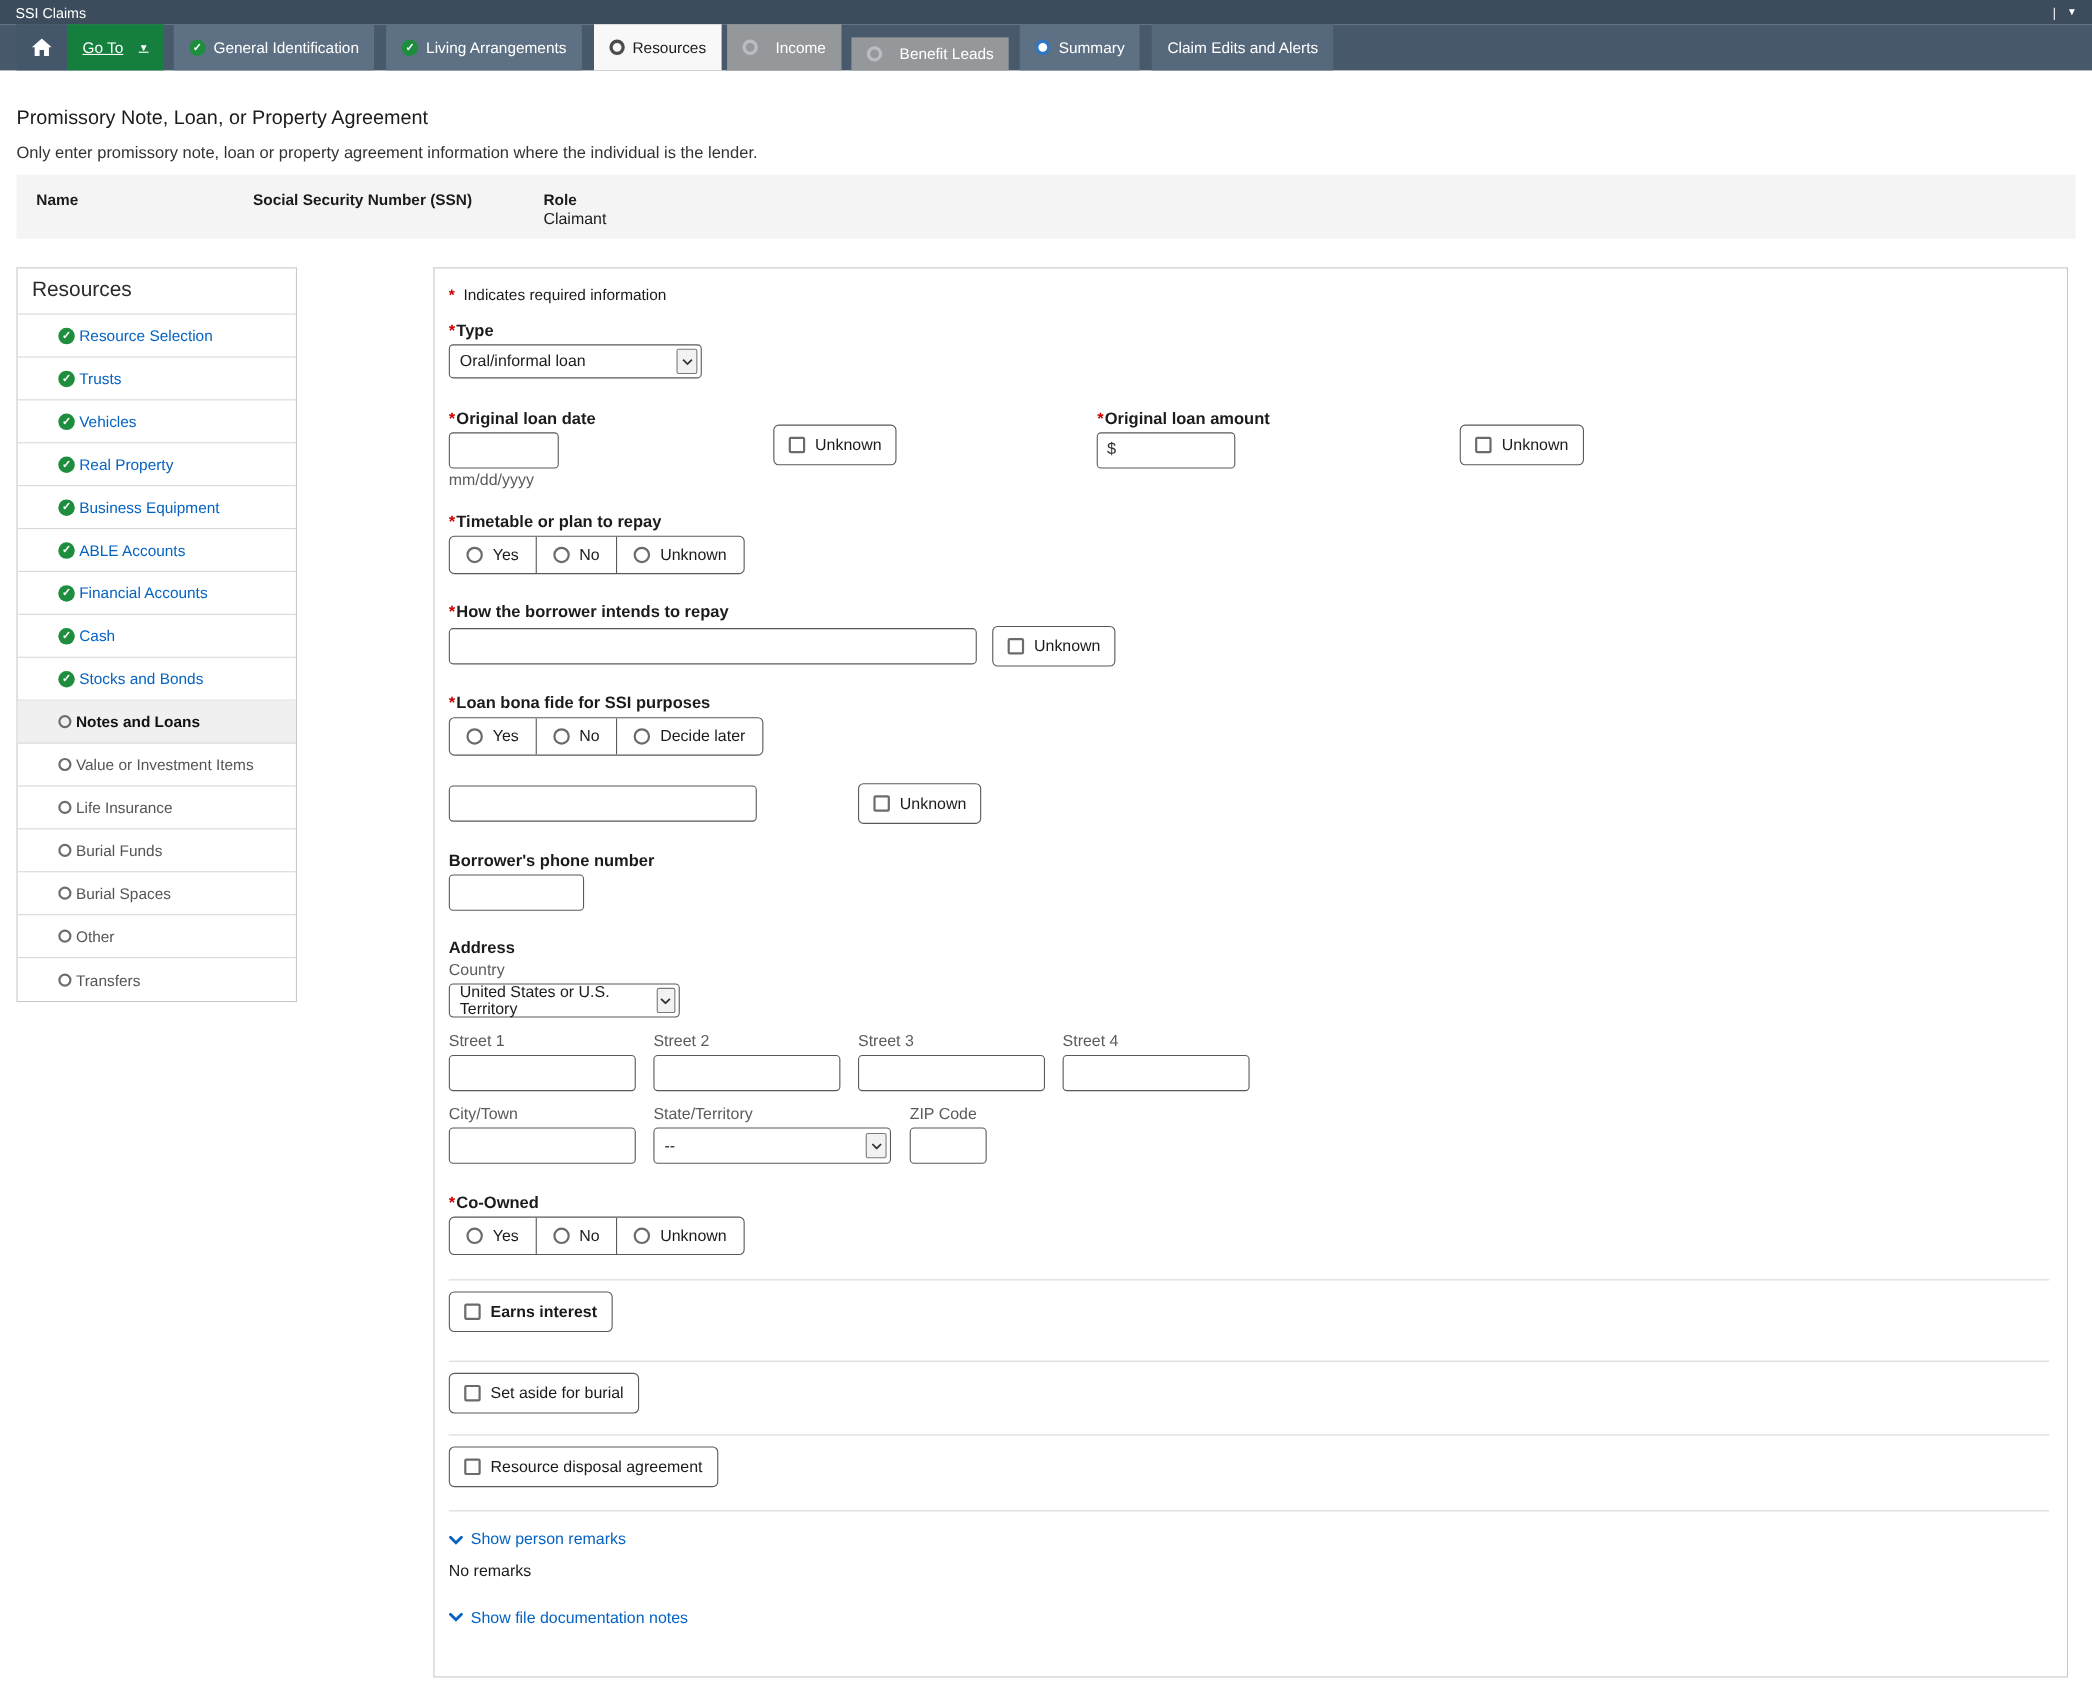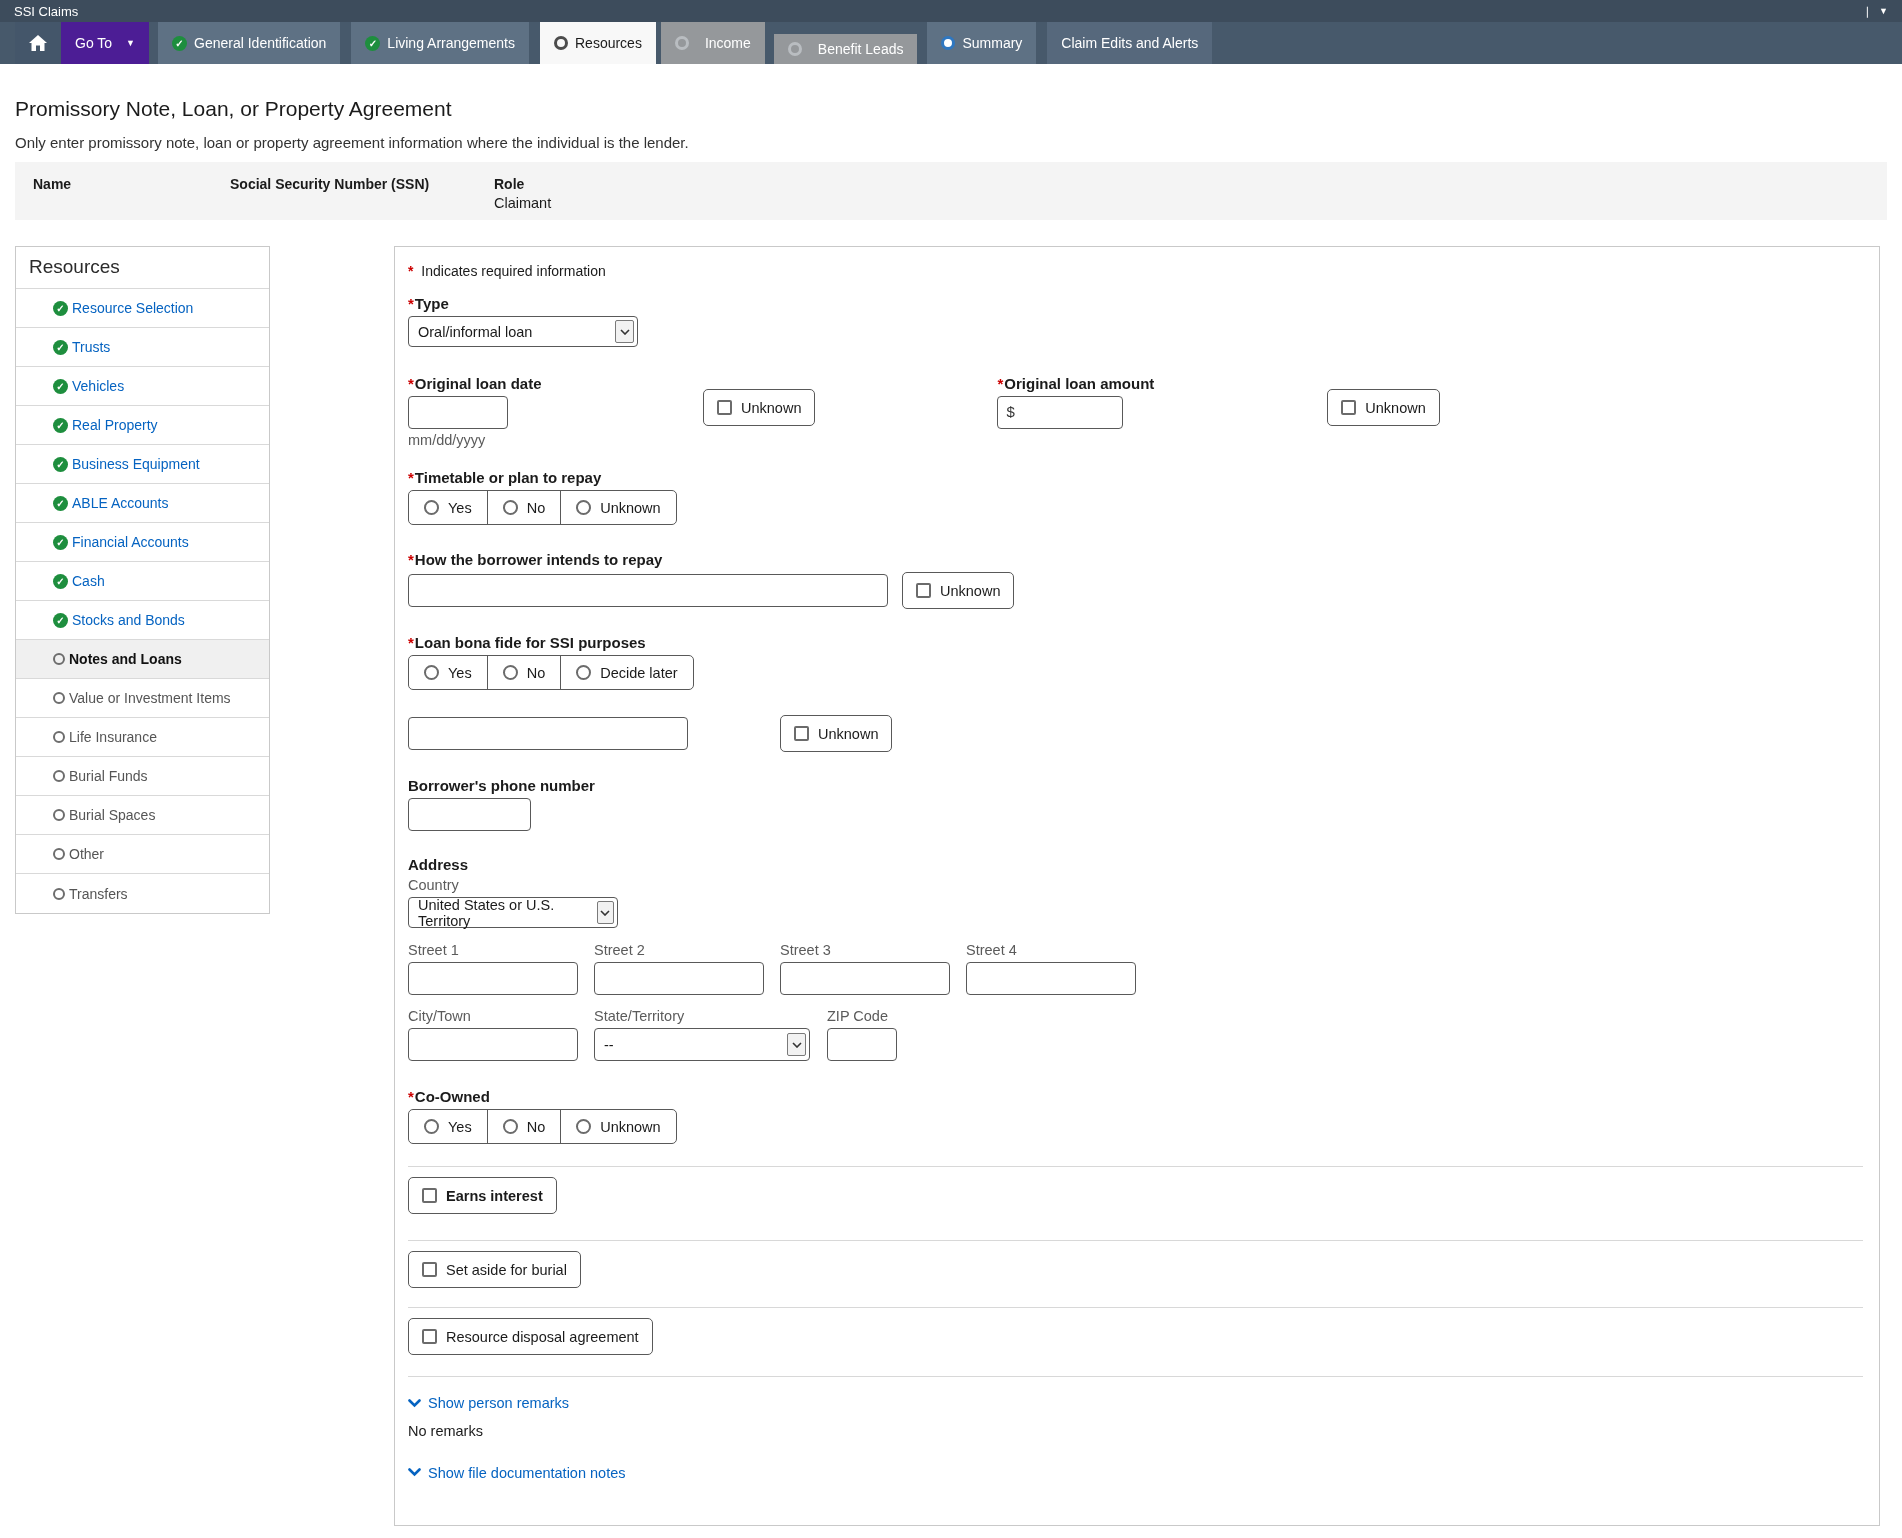--- a/index.html
+++ b/index.html
@@ -14,7 +14,7 @@
   .navtab { display:flex; align-items:center; gap:7px; padding:0 14px; color:#fff;
     font-size:14px; cursor:pointer; white-space:nowrap; }
   .navtab.home { background:#42536614; background:#44566a; width:46px; justify-content:center; }
-  .navtab.goto { background:#4c1d95; margin-right:9px; gap:14px; }
+  .navtab.goto { background:#15803d; margin-right:9px; gap:14px;text-decoration:underline; }
   .navtab.step { background:#5e7184; margin-right:11px; }
   .navtab.active { background:#f8f8f8; color:#1b1b1b; margin-right:5px; }
   .navtab.muted { background:#95989b; margin-right:5px;gap:16px; }

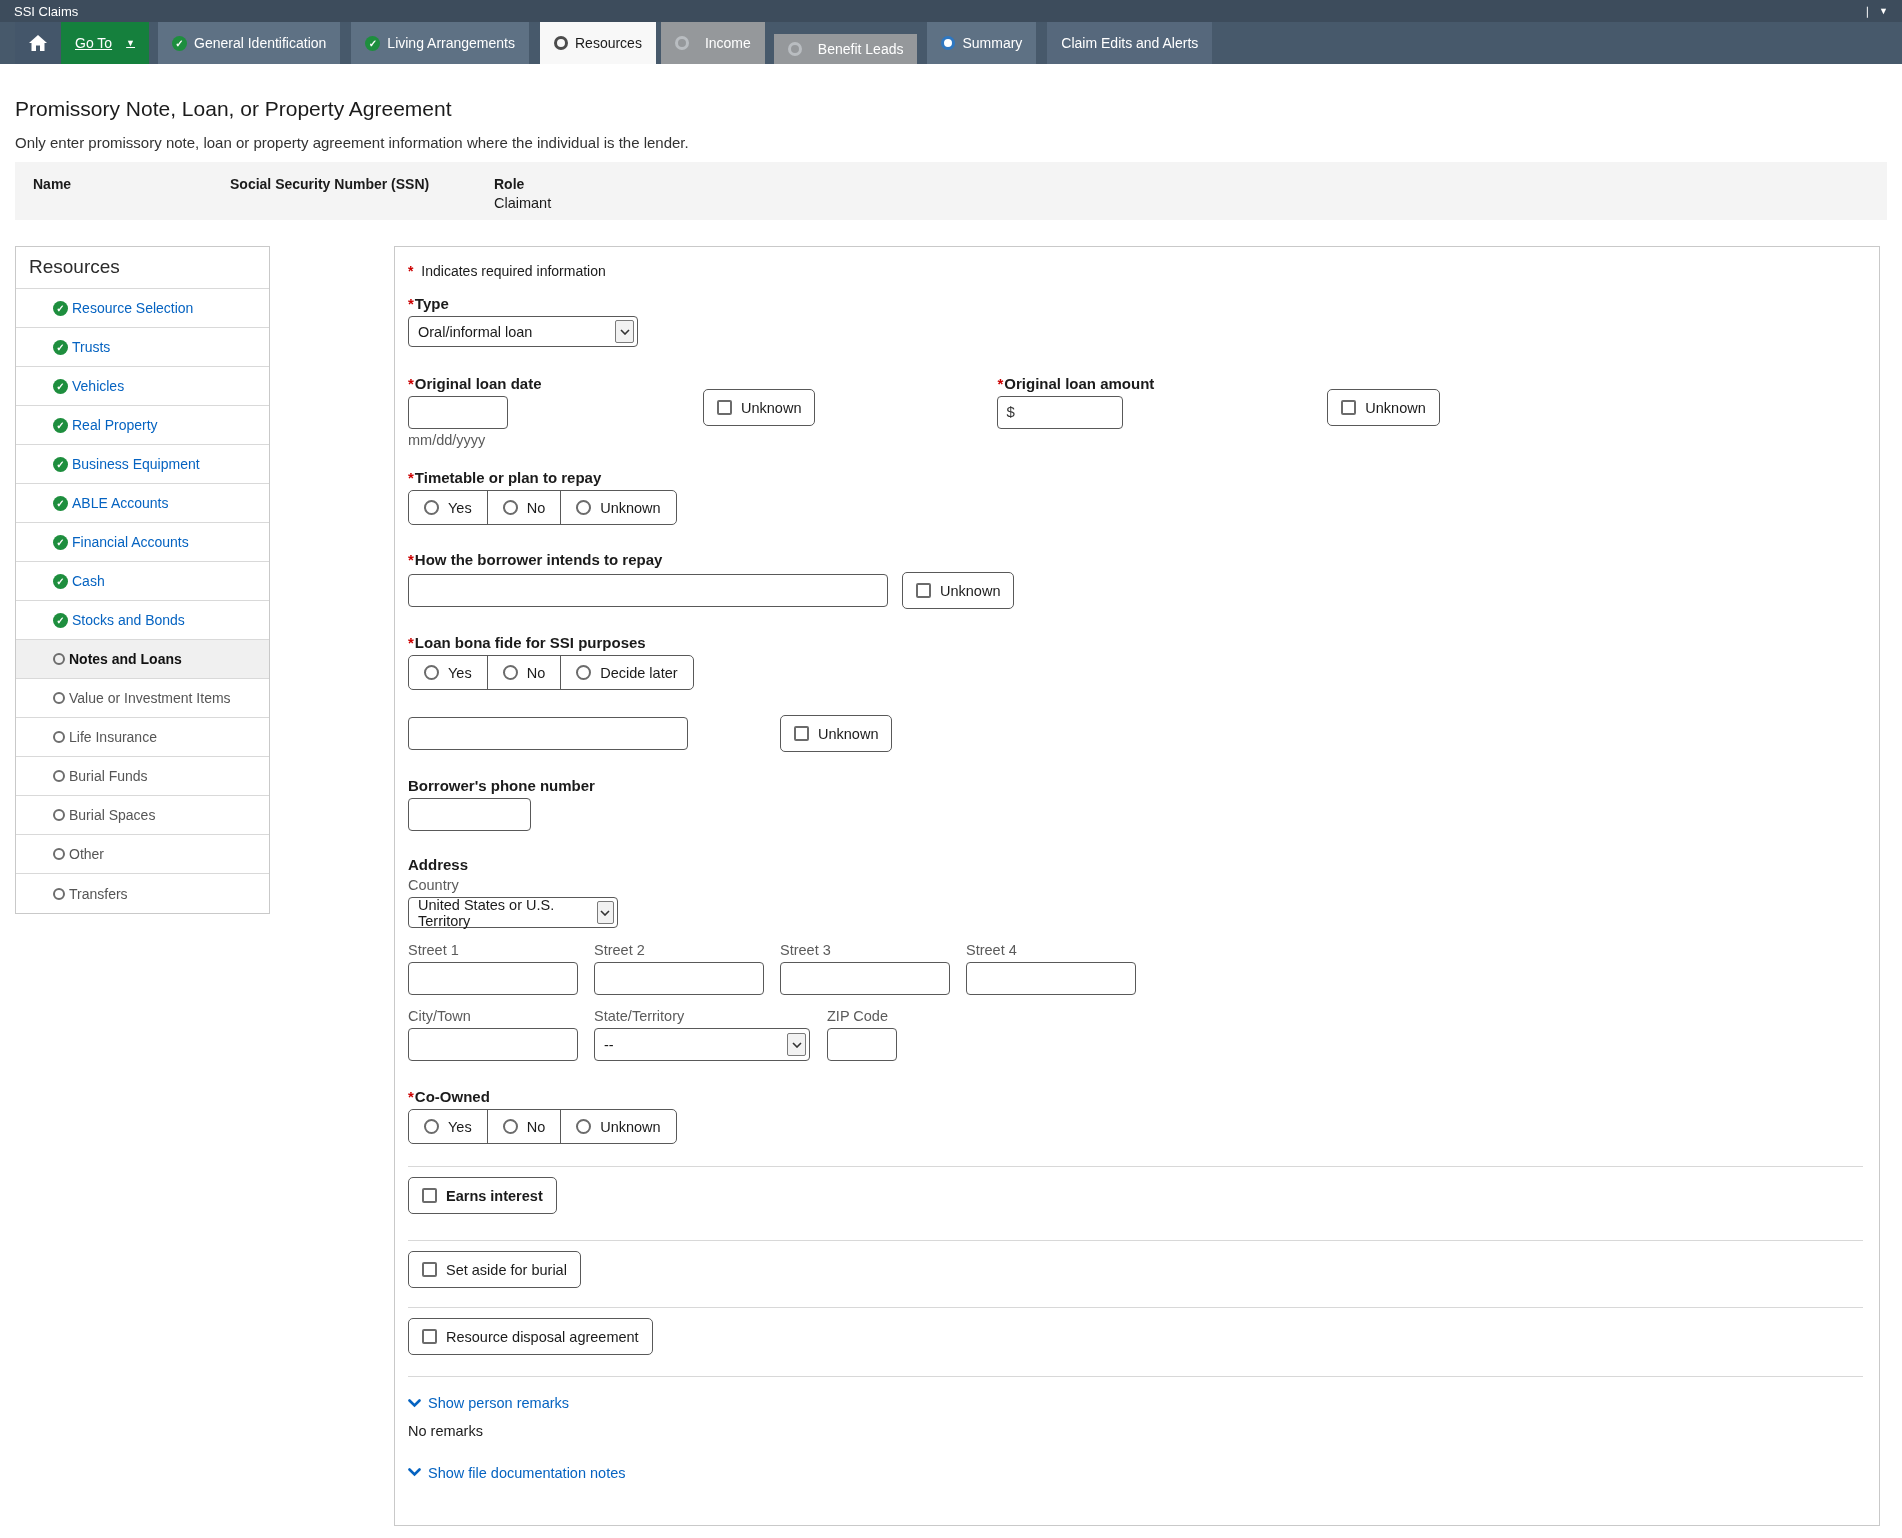--- a/index.html
+++ b/index.html
@@ -29,7 +29,7 @@
   .caret { font-size:9px; line-height:1; }
 
   
-  .page-title { font-size:21px; font-weight:400; color:#1b1b1b; margin:33px 15px 0 15px; }
+  .page-title { font-size:18px; font-weight:400; color:#1b1b1b; margin:33px 15px 0 15px; }
   .page-sub { font-size:15px; color:#333; margin:13px 15px 0 15px; }
   .person-box { background:#f4f4f4; margin:11px 15px 0 15px; height:58px; padding:14px 18px;
     display:flex; align-items:flex-start; }

